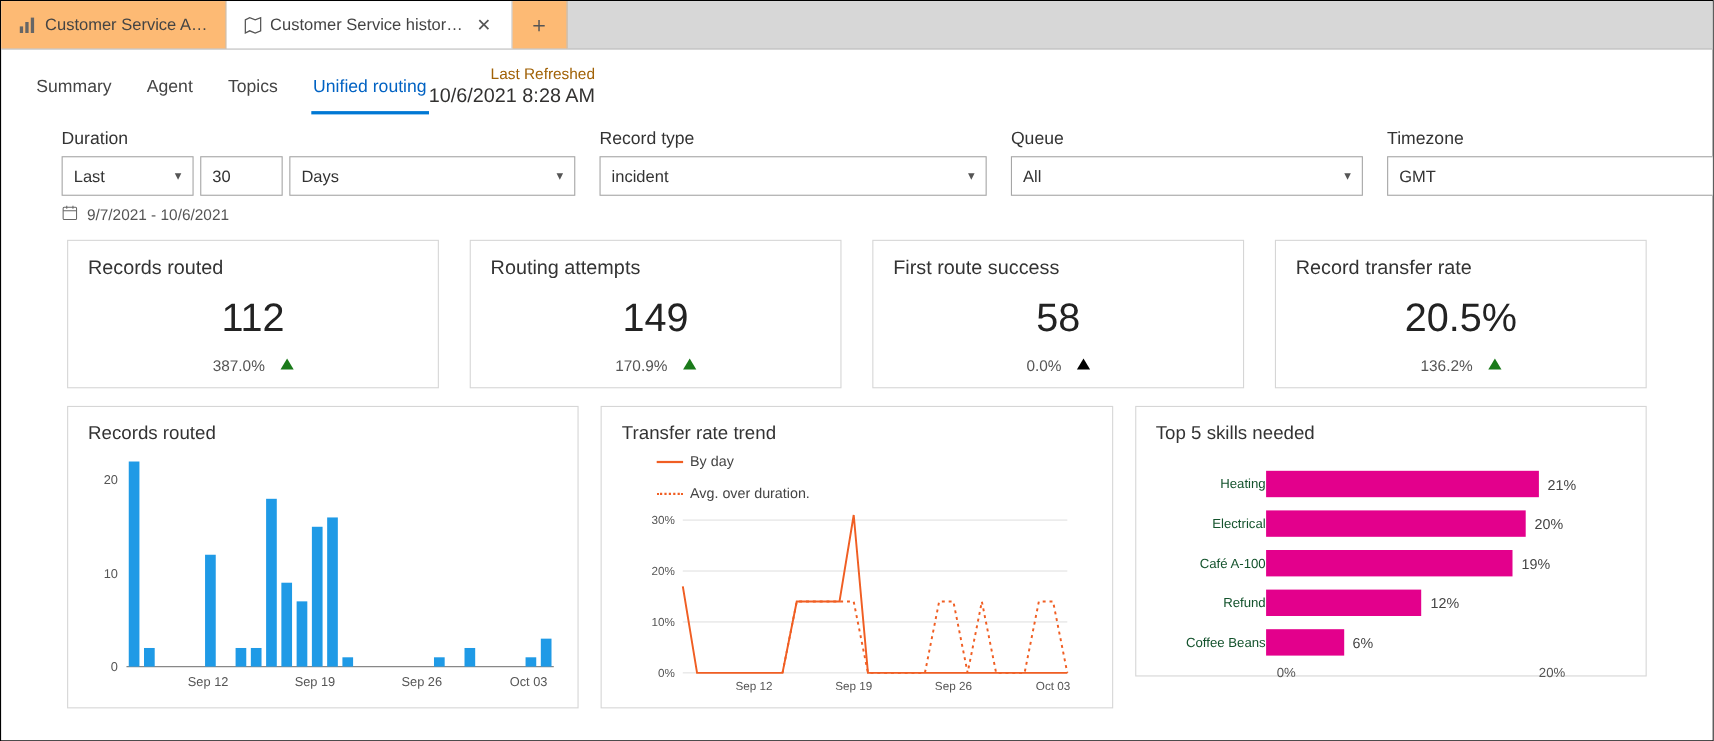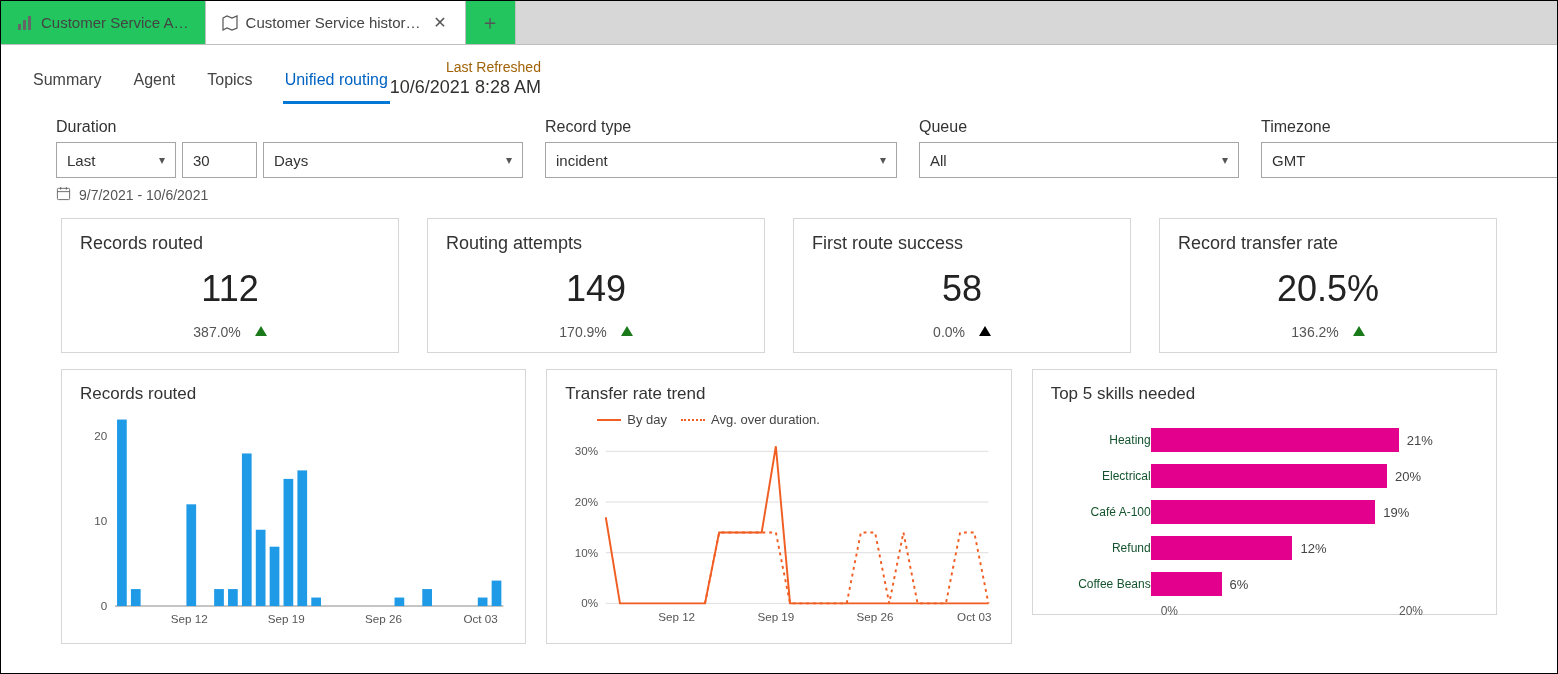--- a/index.html
+++ b/index.html
@@ -8,7 +8,7 @@
 
   
   .tabstrip { height: 44px; background: #d7d7d7; display: flex; align-items: stretch; border-bottom: 1px solid #bfbfbf; }
-  .tab { display: flex; align-items: center; gap: 8px; padding: 0 16px; background: #22c55e; color: #444; font-size: 15px; cursor: pointer; border-right: 1px solid #bfbfbf; max-width: 260px; }
+  .tab { display: flex; align-items: center; gap: 8px; padding: 0 16px; background: #fdba74; color: #444; font-size: 15px; cursor: pointer; border-right: 1px solid #bfbfbf; max-width: 260px; }
   .tab.active { background: #fff; }
   .tab .ticon svg { width: 16px; height: 16px; display: block; }
   .tab .label { white-space: nowrap; overflow: hidden; text-overflow: ellipsis; }

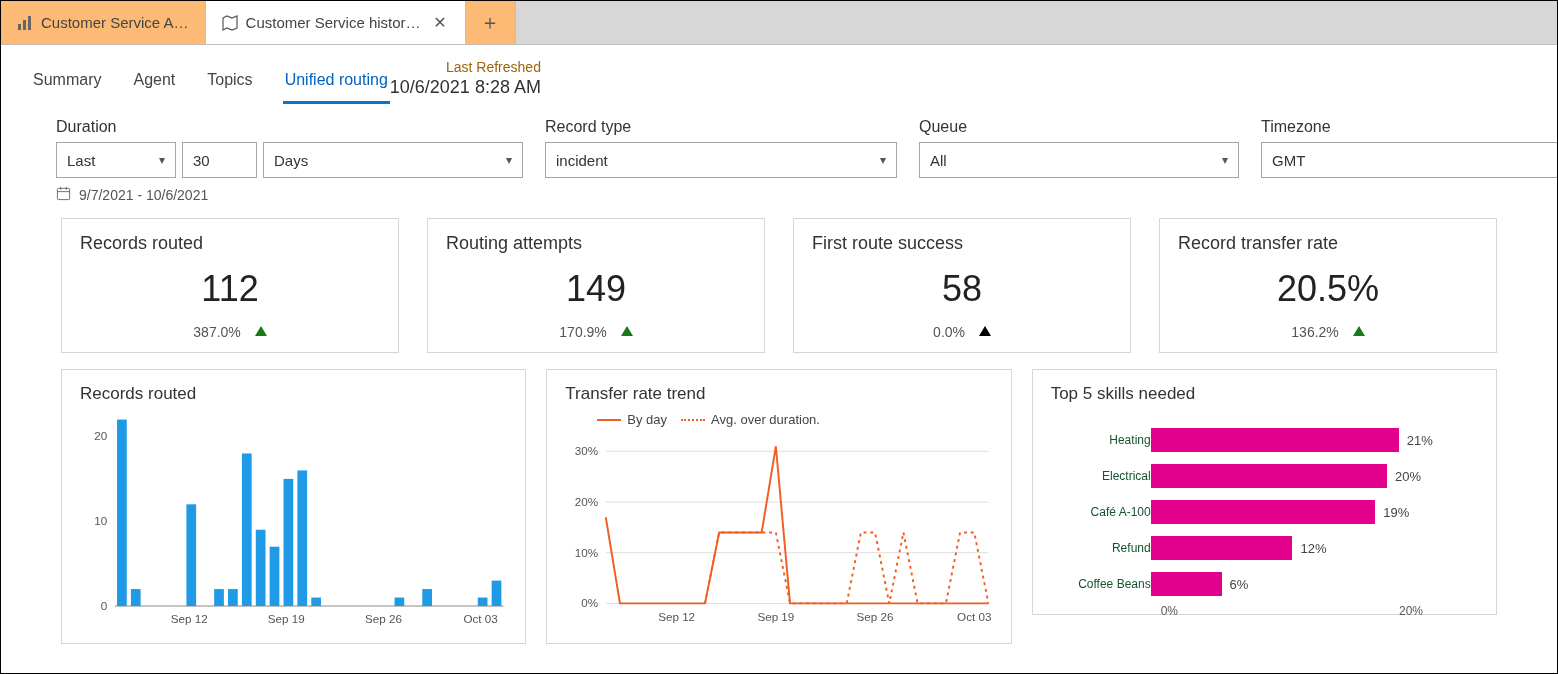--- a/index.html
+++ b/index.html
@@ -57,7 +57,7 @@
   .p-trend  { width: 475px; height: 275px; }
   .p-skills { width: 475px; height: 246px; }
 
-  .legend { display: flex; gap: 14px; font-size: 13px; color: #444; margin-bottom: 4px; margin-left: 32px; }
+  .legend { display: flex; gap: 14px; font-size: 13px; color: #444; margin-bottom: 4px; margin-left: 32px; flex-direction: column; }
   .lg { display: flex; align-items: center; gap: 6px; }
   .chip-solid { width: 24px; height: 0; border-top: 2px solid #f05e23; }
   .chip-dotted { width: 24px; height: 0; border-top: 2px dotted #f05e23; }

